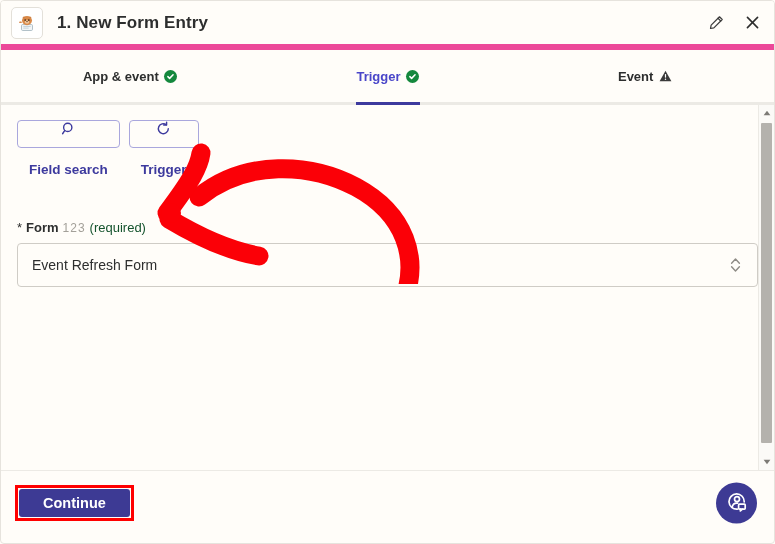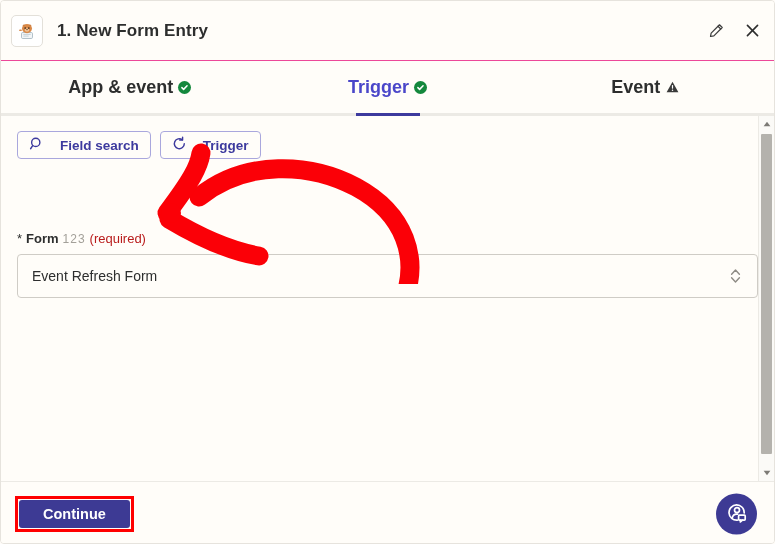--- a/index.html
+++ b/index.html
@@ -28,12 +28,12 @@
   
   .header {
     position: relative;
-    height: 60px;
+    height: 49px;
     display: flex;
     align-items: center;
     padding: 0 12px 0 10px;
     background: #fffdf9;
-    border-bottom: 1px solid #ec4899;
+    border-bottom: 6px solid #ec4899;
     box-sizing: border-box;
   }
   .app-icon {

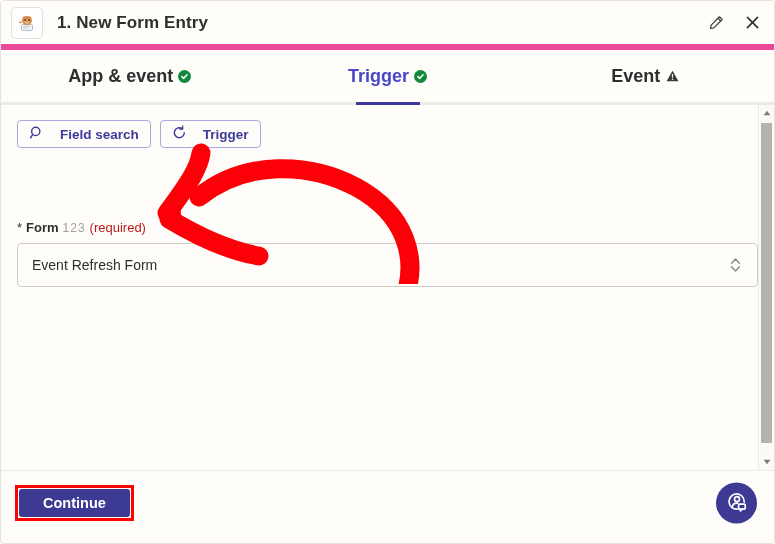--- a/index.html
+++ b/index.html
@@ -87,7 +87,7 @@
     justify-content: center;
     position: relative;
     cursor: pointer;
-    font-size: 18px;
+    font-size: 13px;
     font-weight: bold;
     color: #2d2e2e;
     gap: 5px;

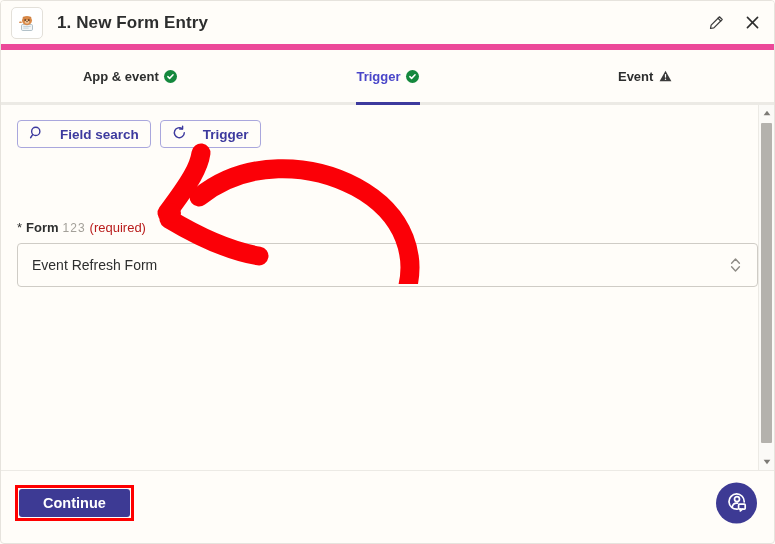--- a/index.html
+++ b/index.html
@@ -147,7 +147,7 @@
   .outline-btn {
     display: inline-flex;
     align-items: center;
-    gap: 16px;
+    gap: 23px;
     height: 28px;
     padding: 0 11px;
     border: 1px solid #a9a7dd;
@@ -158,6 +158,7 @@
     font-weight: bold;
     cursor: pointer;
     box-sizing: border-box;
+    flex-direction: column;
   }
   .field-block {
     margin-top: 25px;

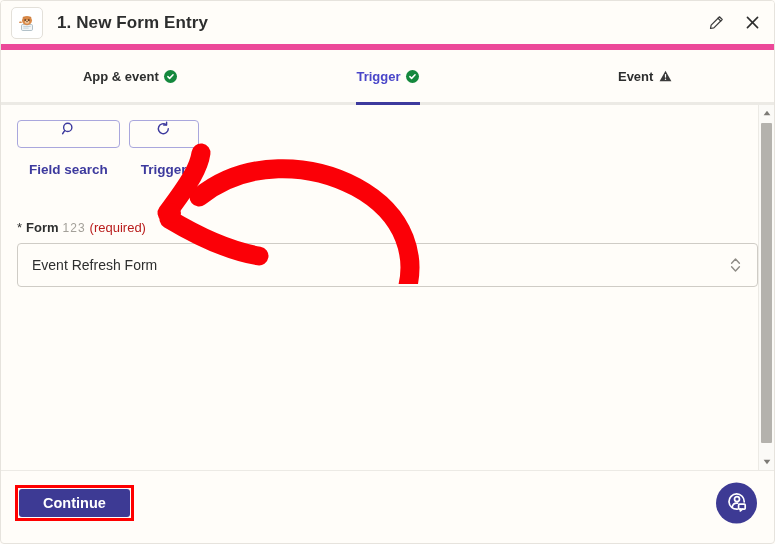--- a/index.html
+++ b/index.html
@@ -174,7 +174,7 @@
   .req-star { color: #2d2e2e; font-weight: normal; }
   .label-name { font-weight: bold; margin-top: 47px; }
   .label-type { color: #a3a099; font-size: 12px; letter-spacing: 1px; }
-  .label-required { color: #b91c1c; }
+  .label-required { color: #14532d; }
   .select-wrap {
     position: relative;
     height: 44px;

